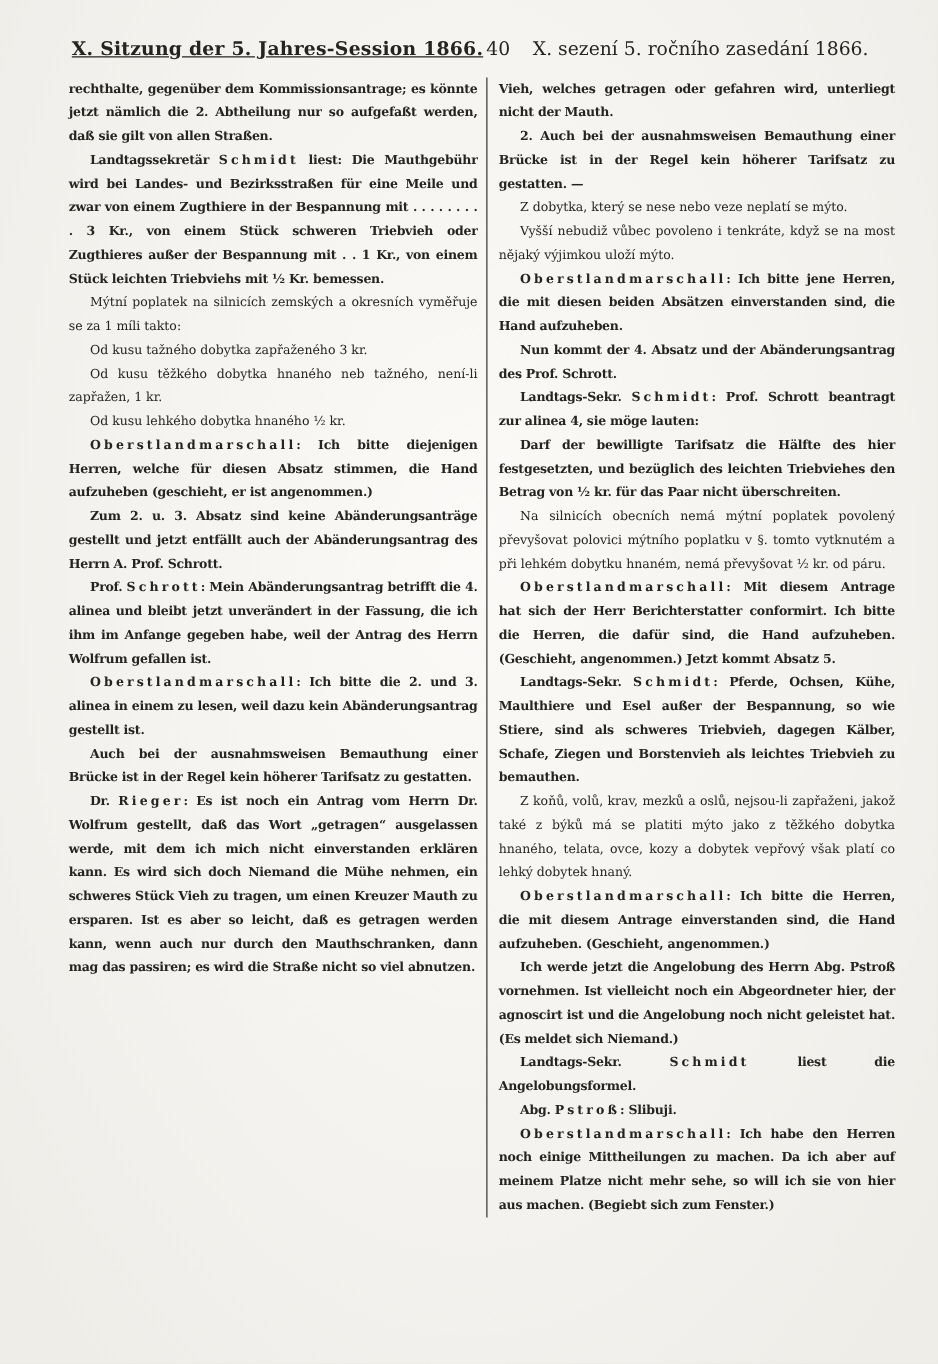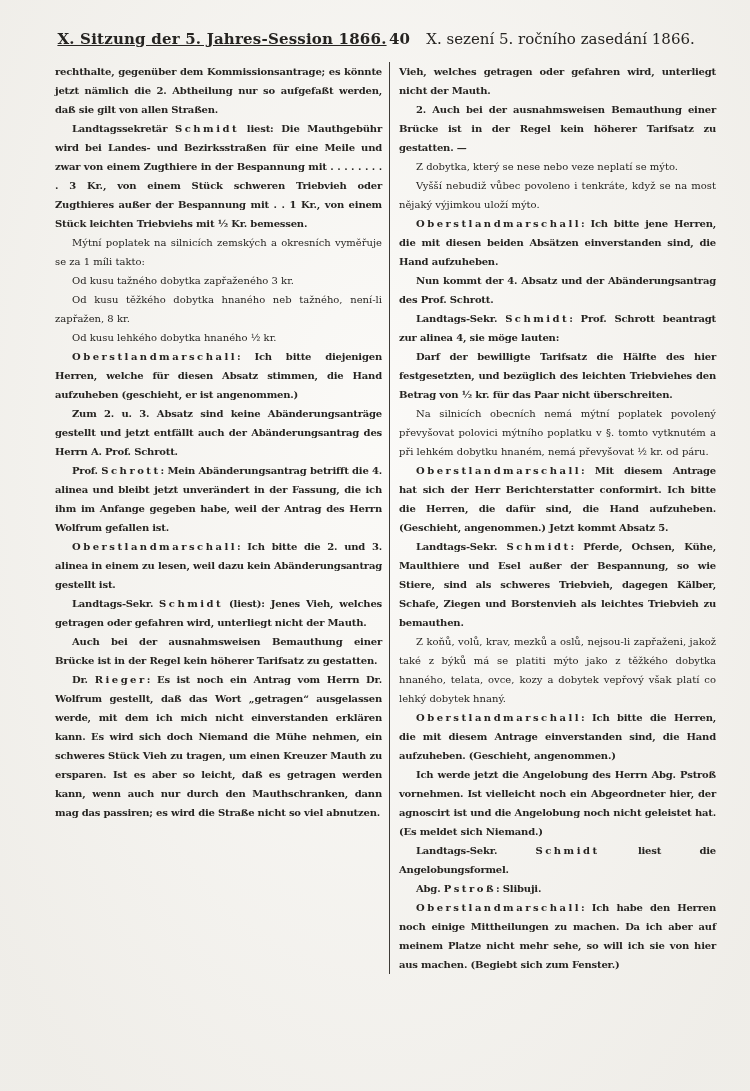--- a/index.html
+++ b/index.html
@@ -24,7 +24,7 @@
     font-size:15px;margin-bottom:14px;
   }
   .h-left{width:334px;text-align:center;font-weight:bold;letter-spacing:.2px;white-space:nowrap;text-decoration:underline;}
-  .h-num{width:16px;text-align:center;font-weight:bold;}
+  .h-num{width:16px;text-align:center;font-weight:normal;}
   .h-right{flex:1;text-align:center;white-space:nowrap;}
   .columns{display:flex;align-items:stretch;}
   .col-left{width:334px;box-sizing:border-box;padding-right:7px;}

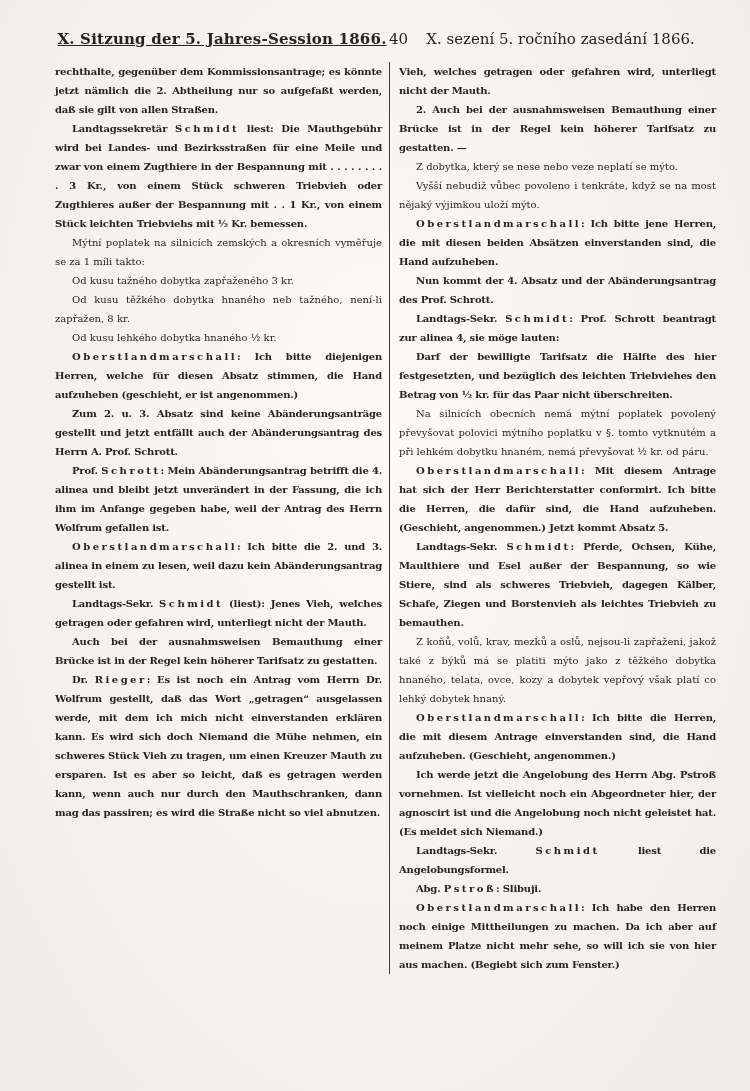--- a/index.html
+++ b/index.html
@@ -57,7 +57,7 @@
         <p class="de ind">Landtagssekretär <span class="speaker">Schmidt</span> liest: Die Mauthgebühr wird bei Landes- und Bezirksstraßen für eine Meile und zwar von einem Zugthiere in der Bespannung mit . . . . . . . . . 3 Kr., von einem Stück schweren Triebvieh oder Zugthieres außer der Bespannung mit . . 1 Kr., von einem Stück leichten Triebviehs mit ½ Kr. bemessen.</p>
         <p class="cs ind">Mýtní poplatek na silnicích zemských a okresních vyměřuje se za 1 míli takto:</p>
         <p class="cs ind">Od kusu tažného dobytka zapřaženého 3 kr.</p>
-        <p class="cs ind">Od kusu těžkého dobytka hnaného neb tažného, není-li zapřažen, 8 kr.</p>
+        <p class="cs ind">Od kusu těžkého dobytka hnaného neb tažného, není-li zapřažen, 1 kr.</p>
         <p class="cs ind">Od kusu lehkého dobytka hnaného ½ kr.</p>
         <p class="de ind"><span class="speaker">Oberstlandmarschall</span>: Ich bitte diejenigen Herren, welche für diesen Absatz stimmen, die Hand aufzuheben (geschieht, er ist angenommen.)</p>
         <p class="de ind">Zum 2. u. 3. Absatz sind keine Abänderungsanträge gestellt und jetzt entfällt auch der Abänderungsantrag des Herrn A. Prof. Schrott.</p>

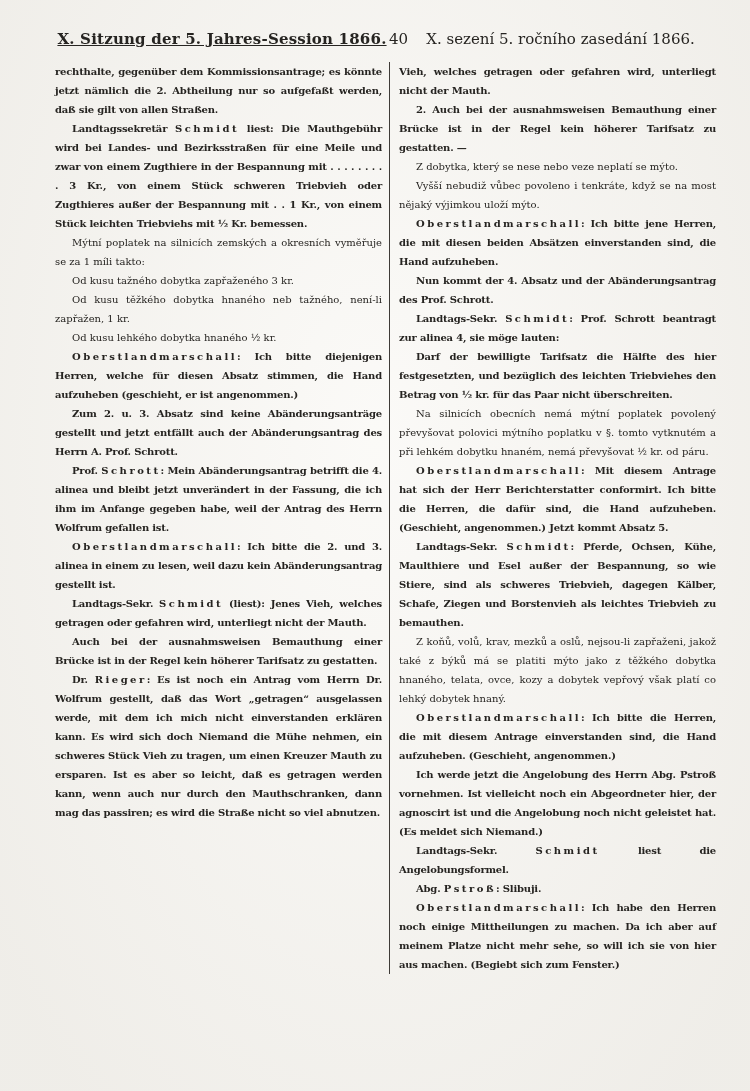--- a/index.html
+++ b/index.html
@@ -63,7 +63,6 @@
         <p class="de ind">Zum 2. u. 3. Absatz sind keine Abänderungsanträge gestellt und jetzt entfällt auch der Abänderungsantrag des Herrn A. Prof. Schrott.</p>
         <p class="de ind">Prof. <span class="speaker">Schrott</span>: Mein Abänderungsantrag betrifft die 4. alinea und bleibt jetzt unverändert in der Fassung, die ich ihm im Anfange gegeben habe, weil der Antrag des Herrn Wolfrum gefallen ist.</p>
         <p class="de ind"><span class="speaker">Oberstlandmarschall</span>: Ich bitte die 2. und 3. alinea in einem zu lesen, weil dazu kein Abänderungsantrag gestellt ist.</p>
-        <p class="de ind">Landtags-Sekr. <span class="speaker">Schmidt</span> (liest): Jenes Vieh, welches getragen oder gefahren wird, unterliegt nicht der Mauth.</p>
         <p class="de ind">Auch bei der ausnahmsweisen Bemauthung einer Brücke ist in der Regel kein höherer Tarifsatz zu gestatten.</p>
         <p class="de ind">Dr. <span class="speaker">Rieger</span>: Es ist noch ein Antrag vom Herrn Dr. Wolfrum gestellt, daß das Wort „getragen“ ausgelassen werde, mit dem ich mich nicht einverstanden erklären kann. Es wird sich doch Niemand die Mühe nehmen, ein schweres Stück Vieh zu tragen, um einen Kreuzer Mauth zu ersparen. Ist es aber so leicht, daß es getragen werden kann, wenn auch nur durch den Mauthschranken, dann mag das passiren; es wird die Straße nicht so viel abnutzen.</p>
       </div>

